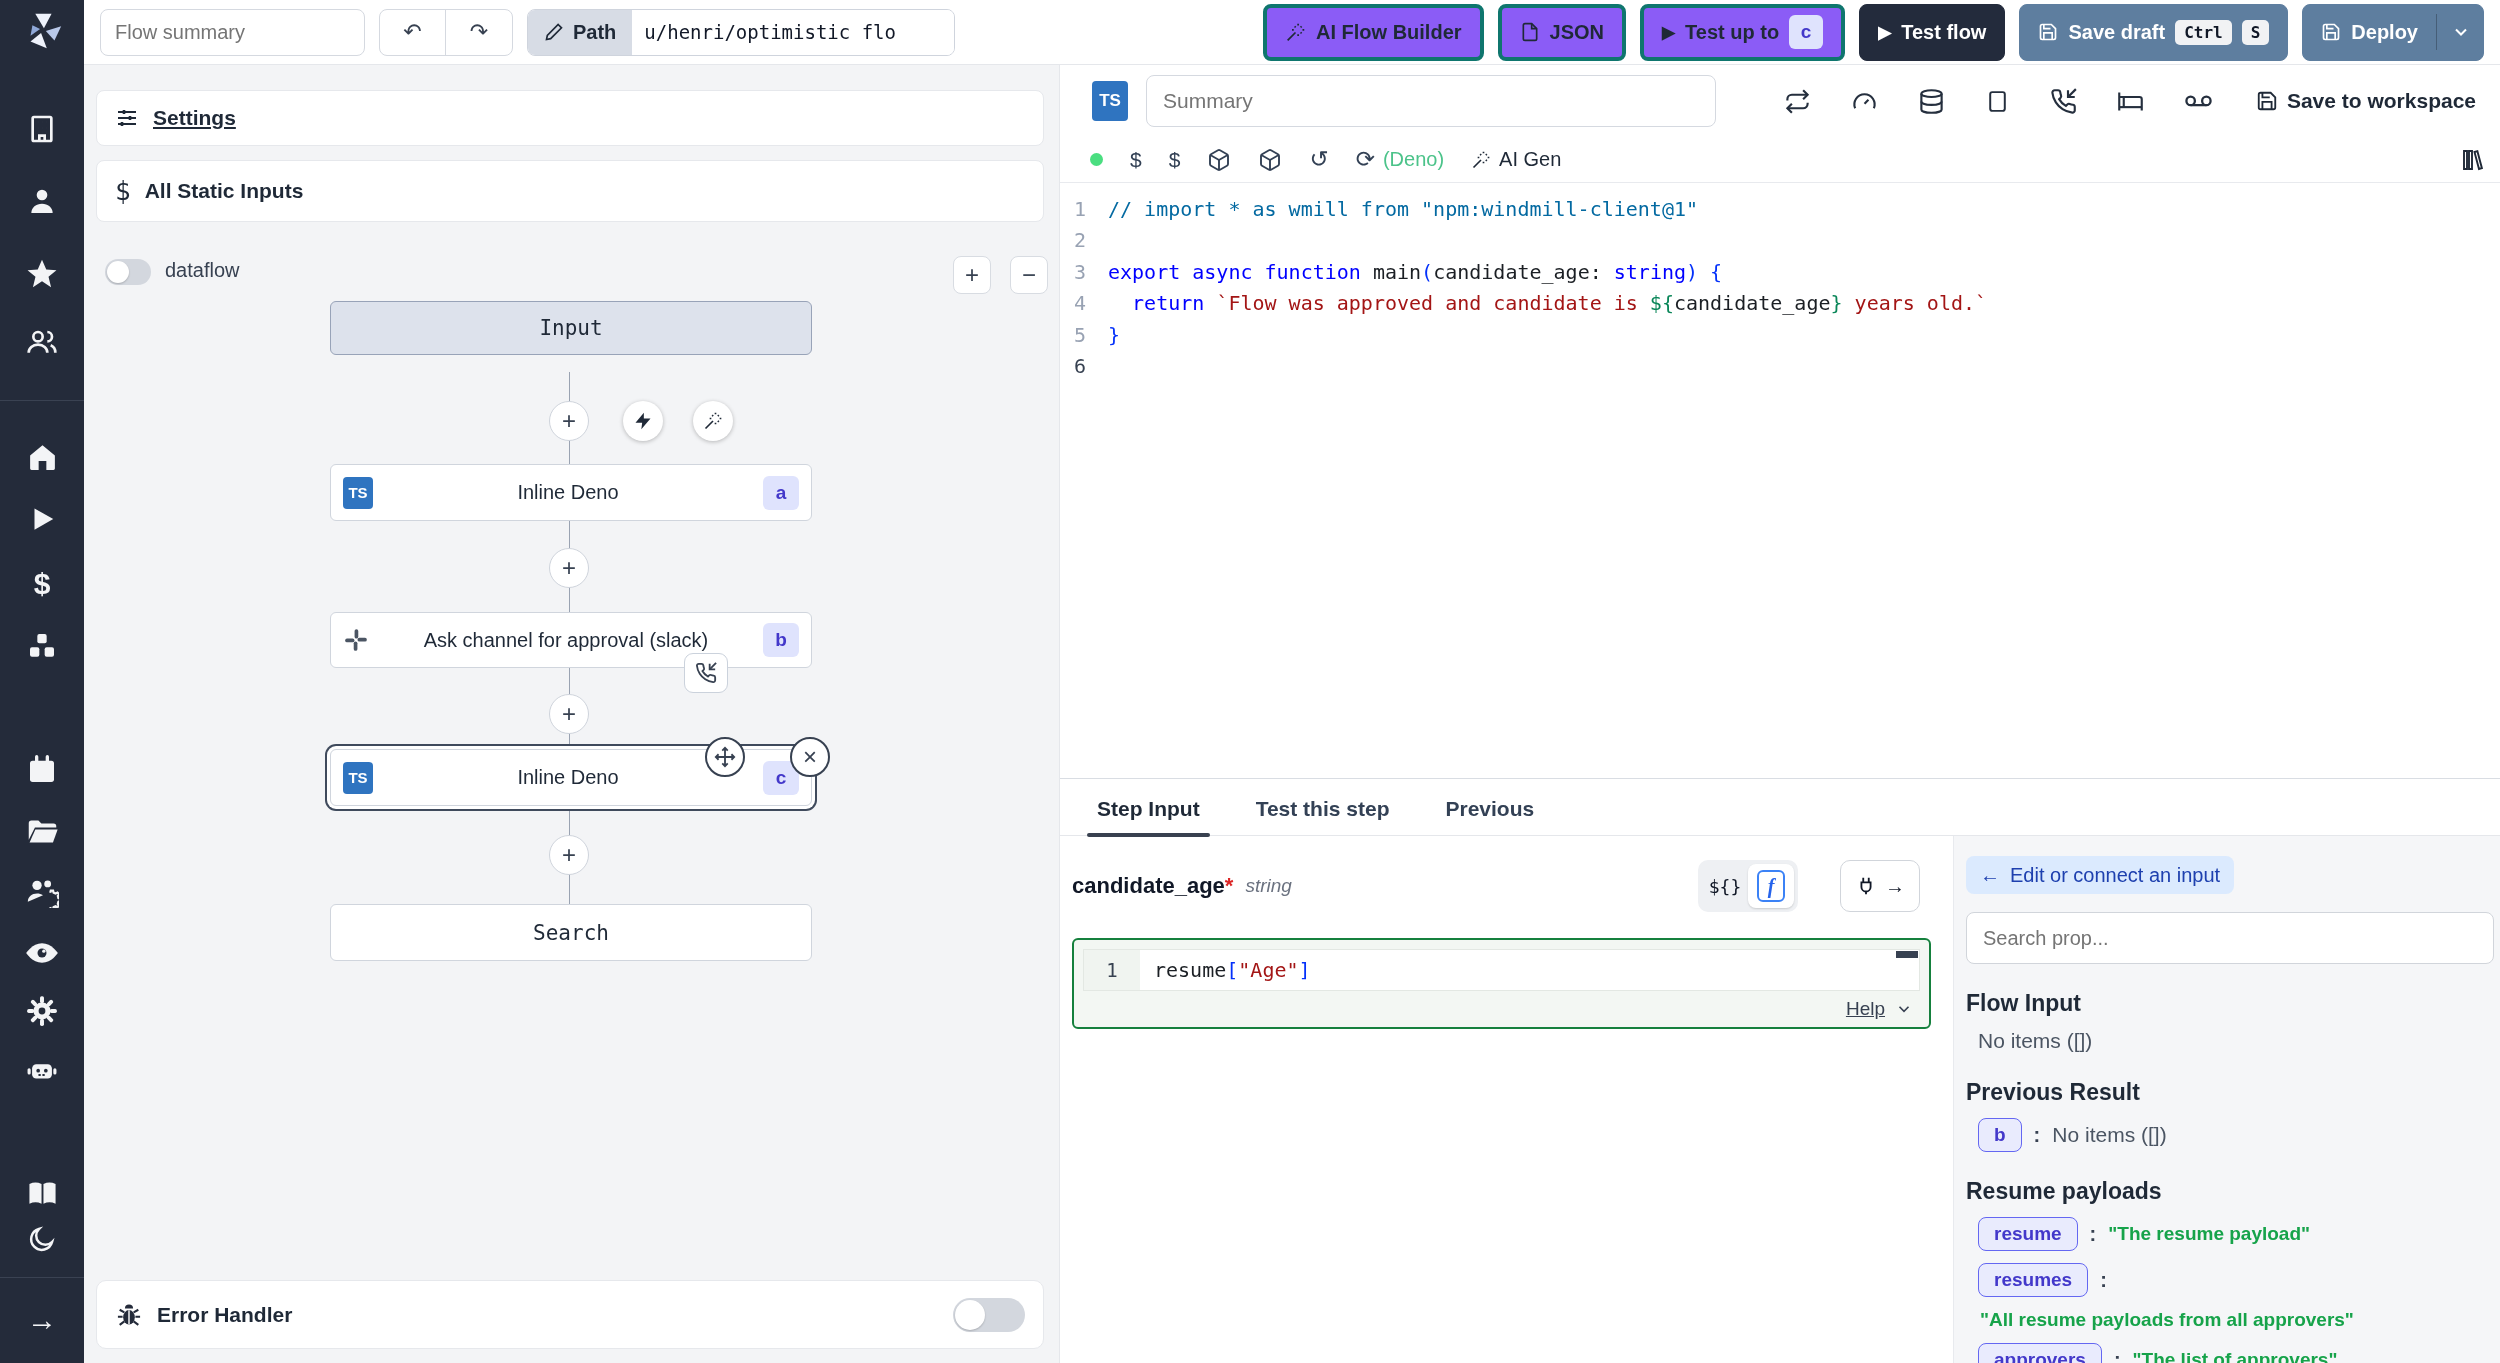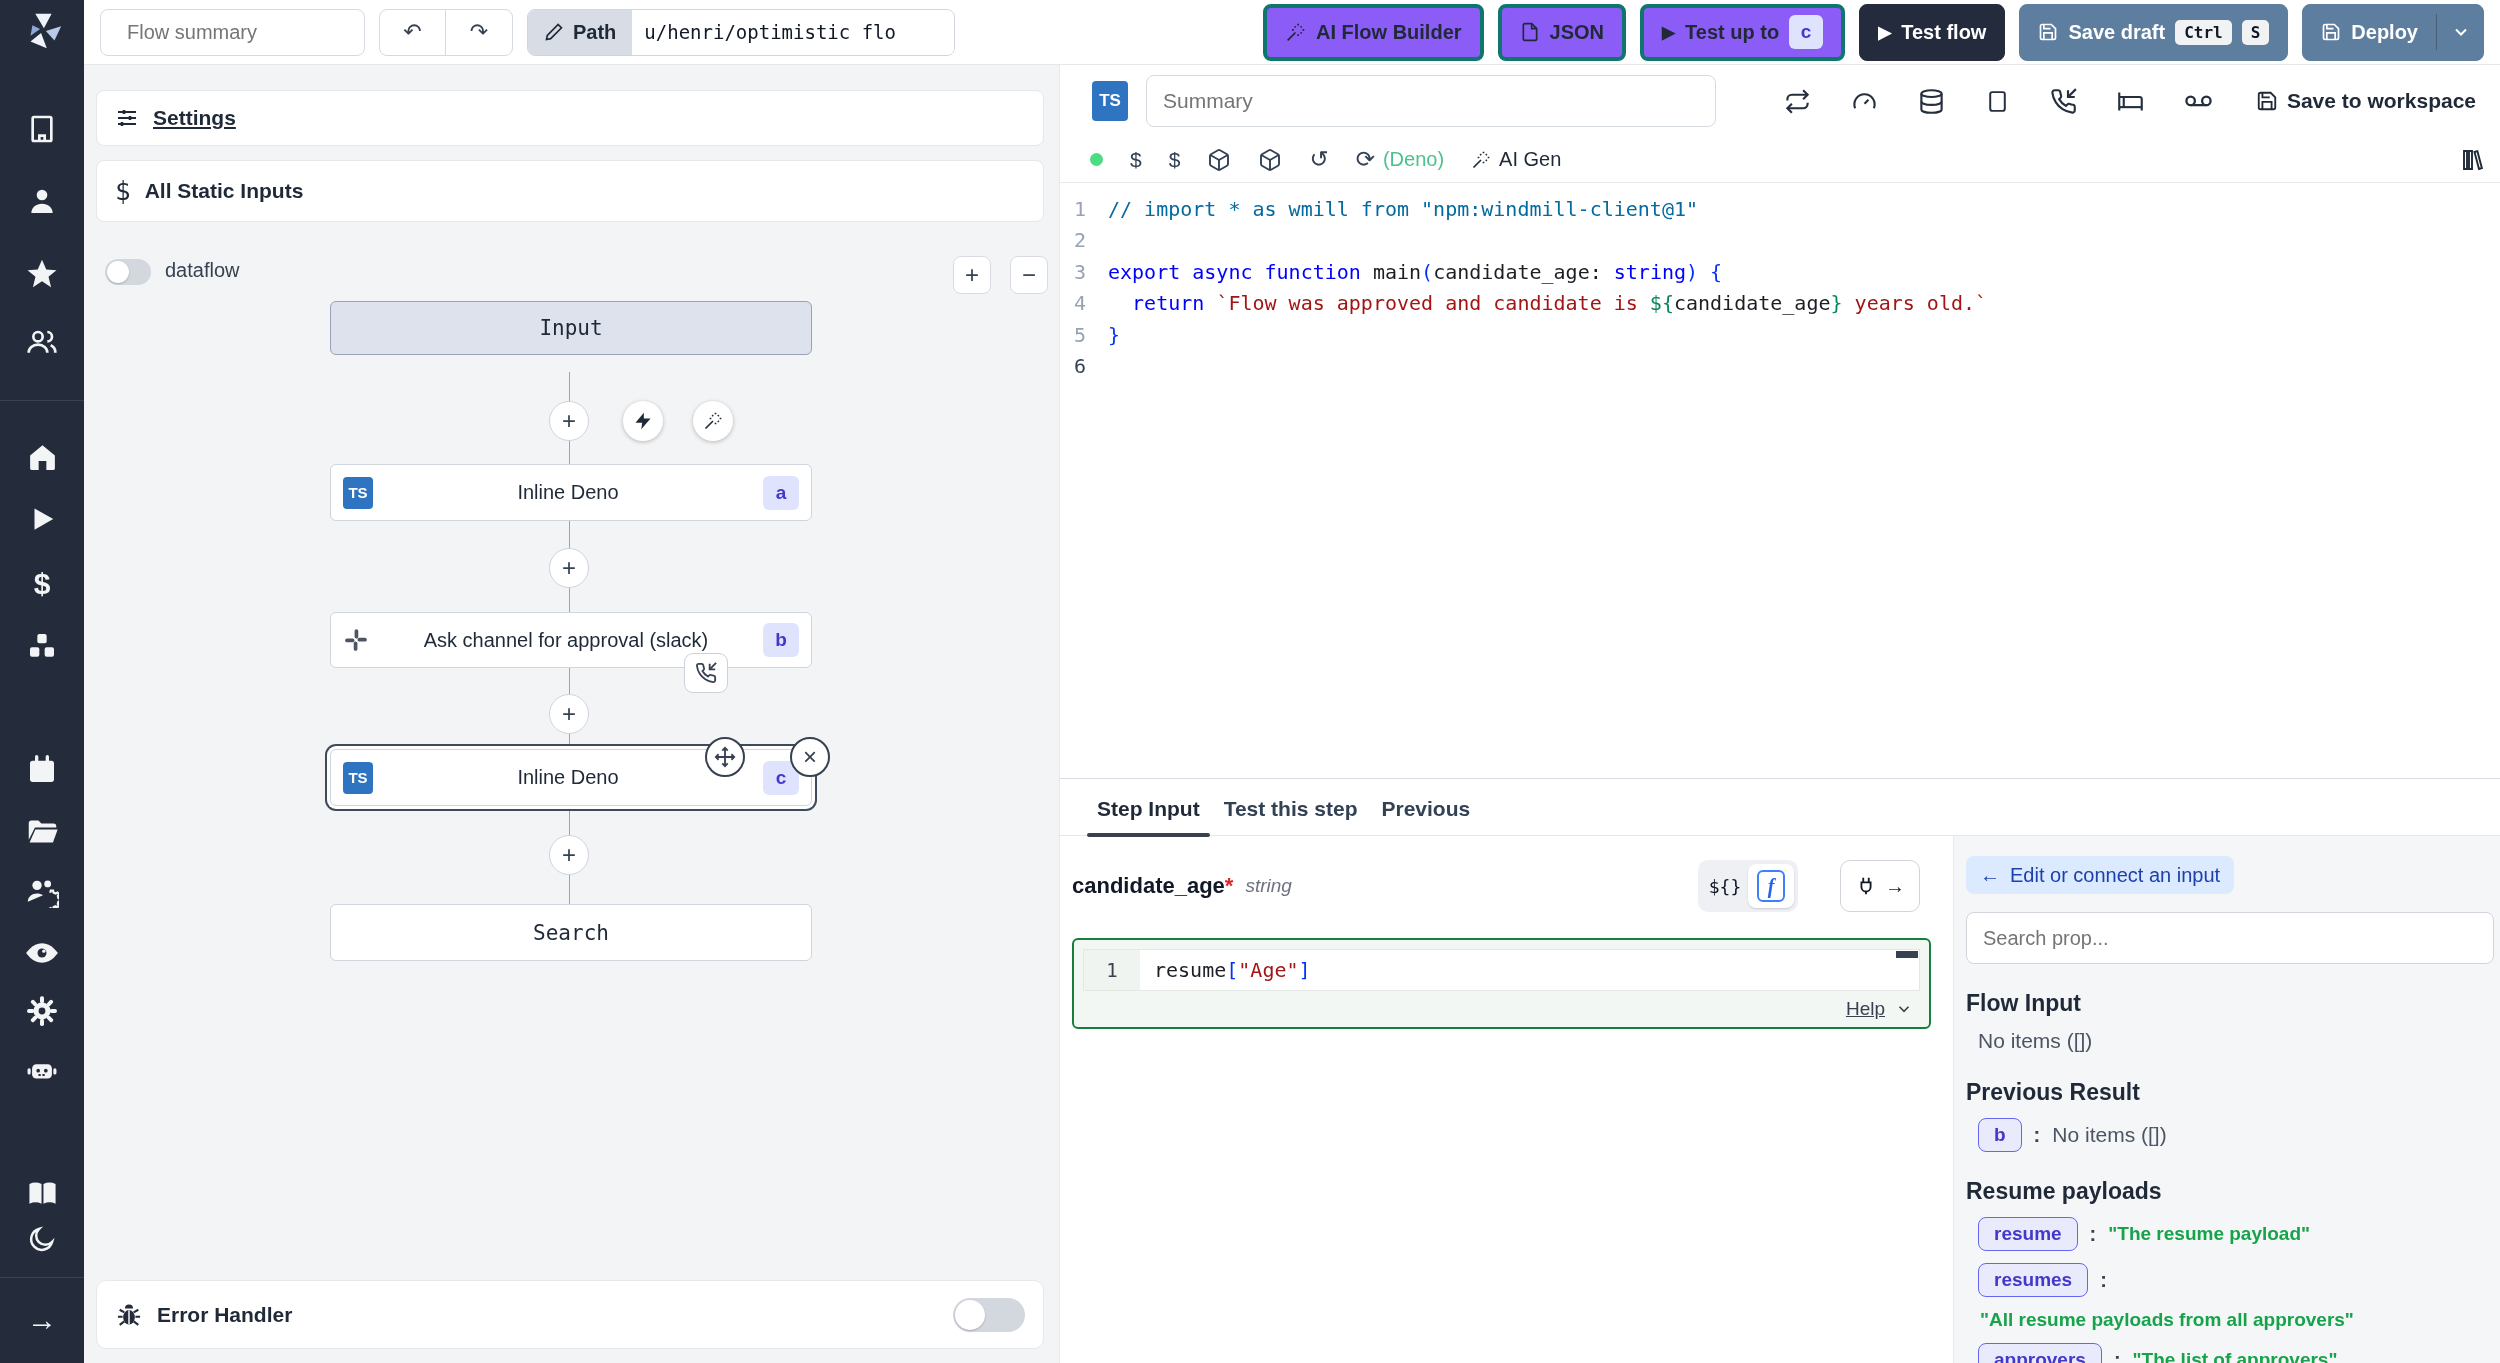--- a/index.html
+++ b/index.html
@@ -18,7 +18,7 @@
   .main { flex:1; display:flex; flex-direction:column; min-width:0; }
   .topbar { height:65px; flex:none; background:#fff; border-bottom:1px solid #e5e7eb;
     display:flex; align-items:center; padding:0 16px; gap:14px; }
-  .tb-input { height:47px; width:265px; border:1px solid #d5d9e0; border-radius:8px; padding:0 26px;
+  .tb-input { height:47px; width:265px; border:1px solid #d5d9e0; border-radius:8px; padding:0 14px;
     font-size:20px; color:#374151; font-family:"Liberation Sans",sans-serif; outline:none; }
   .undoredo { display:flex; height:47px; border:1px solid #d5d9e0; border-radius:8px; overflow:hidden; background:#fff; }
   .undoredo .half { width:66px; display:flex; align-items:center; justify-content:center; font-size:22px; color:#374151; cursor:pointer; }

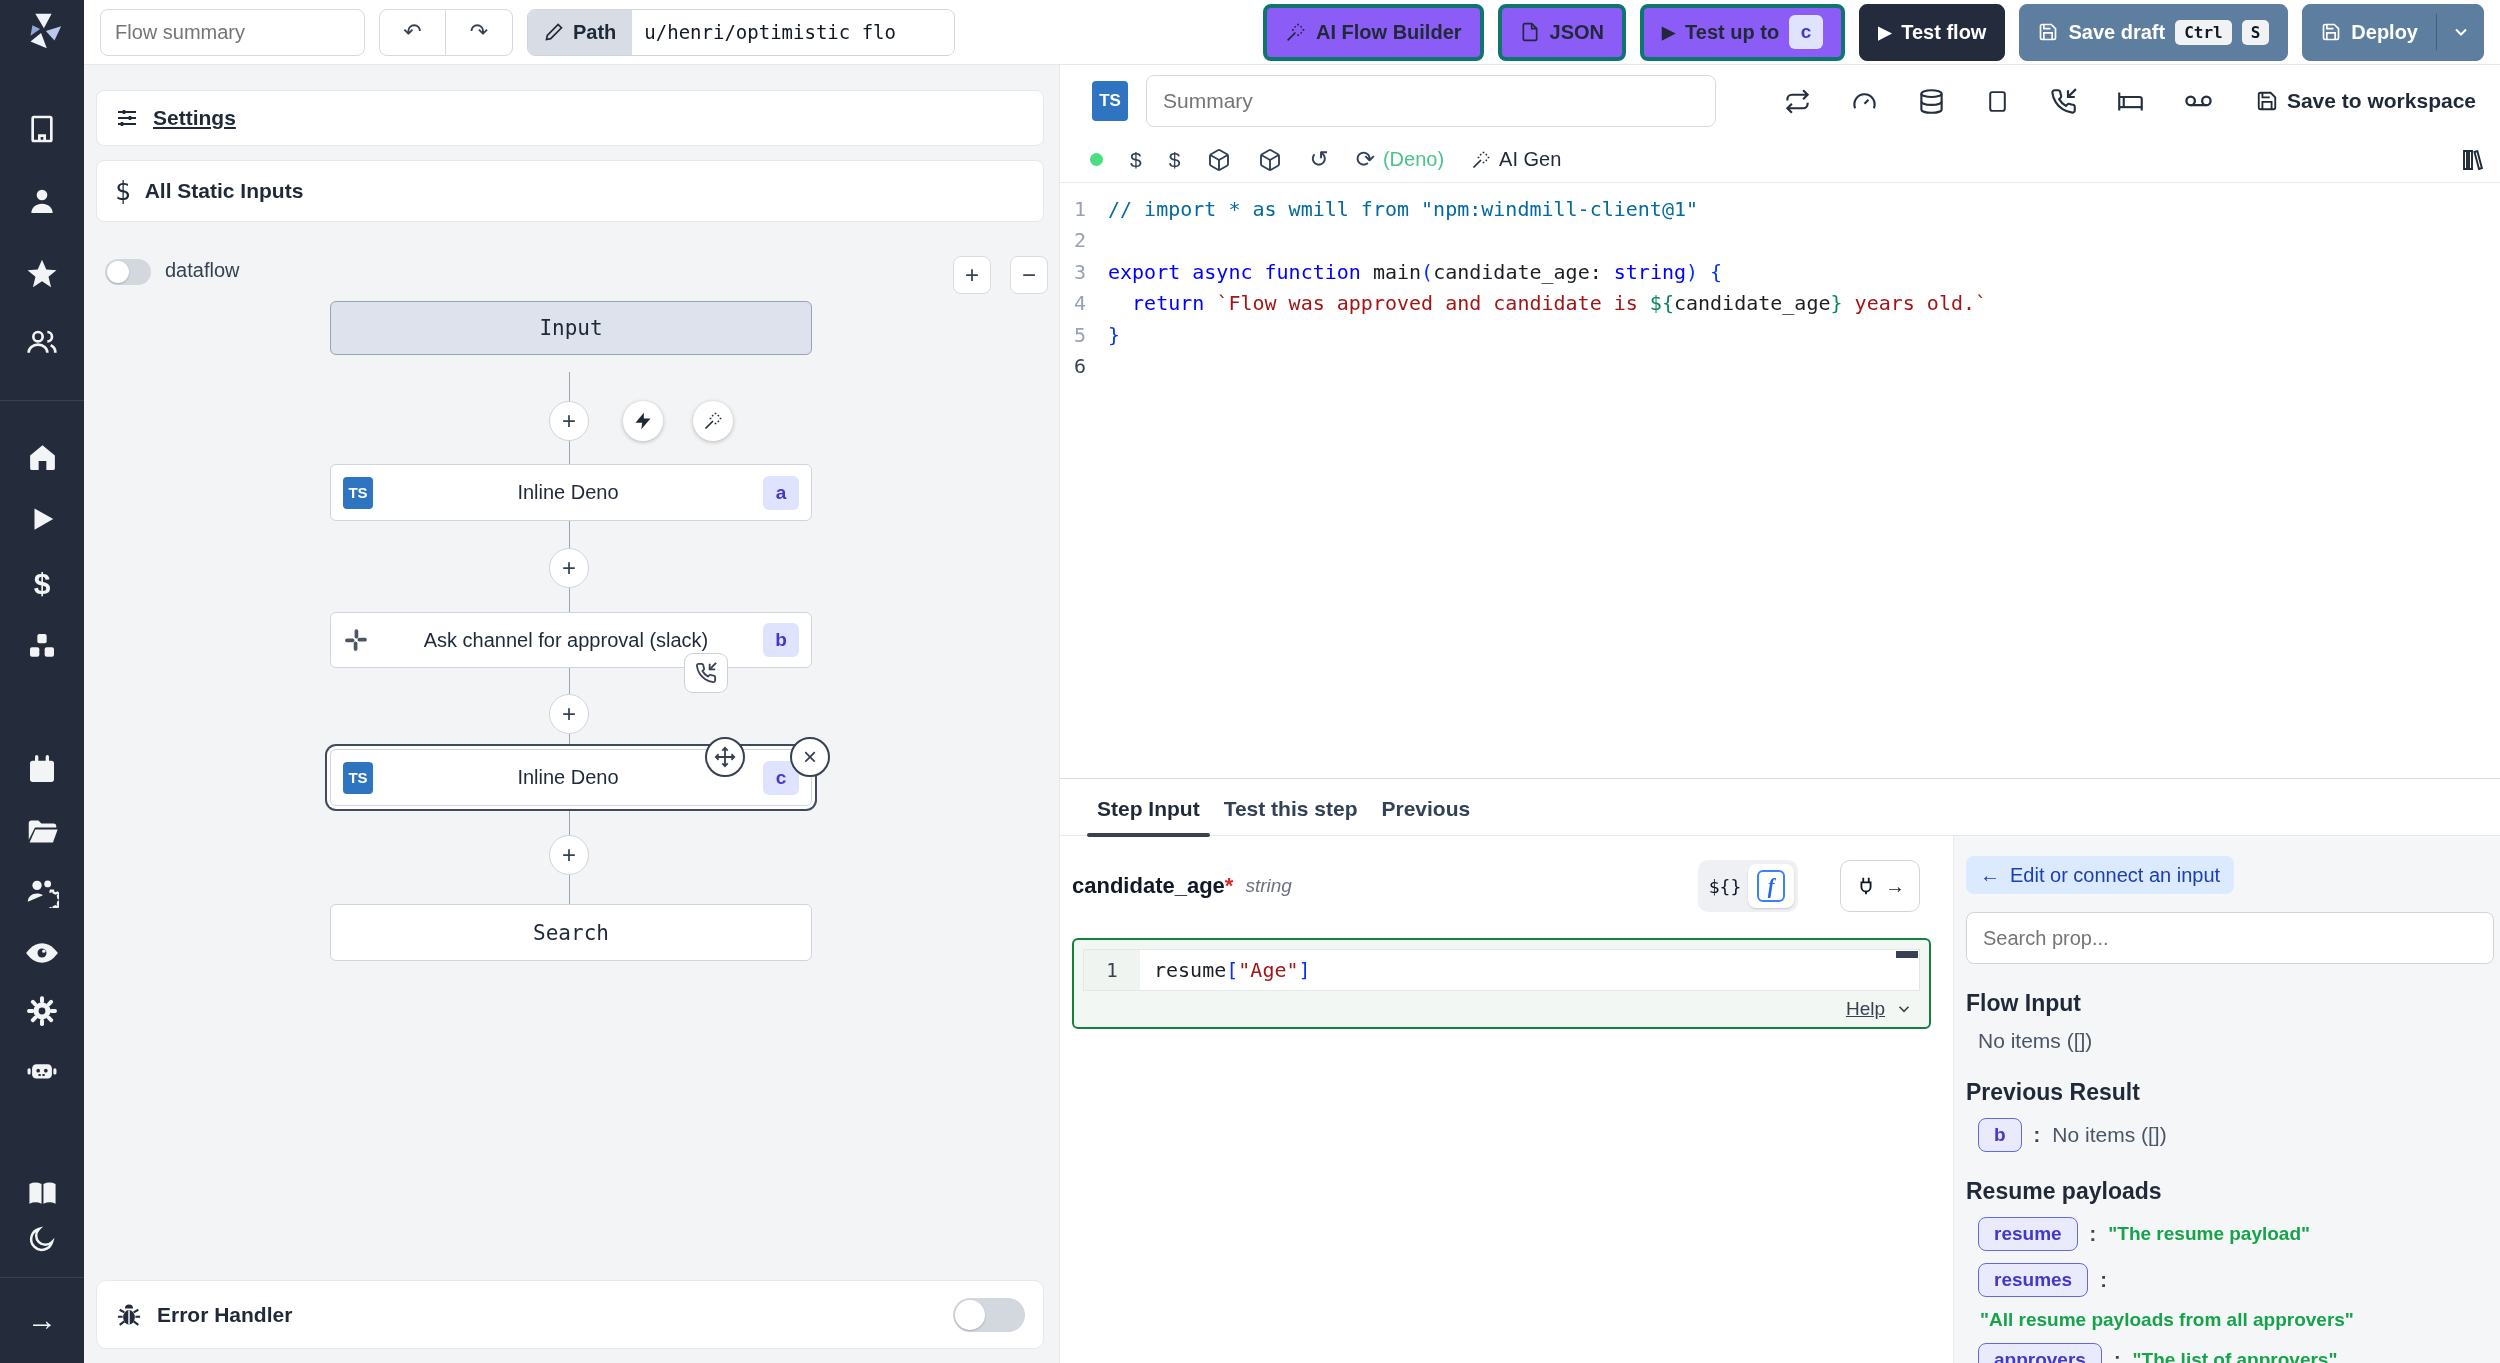--- a/index.html
+++ b/index.html
@@ -85,7 +85,7 @@
 
   
   .step-panel { flex:1; display:flex; flex-direction:column; border-top:1px solid #d9dde3; min-height:0; }
-  .tabs { height:57px; flex:none; display:flex; align-items:flex-end; gap:24px; padding:0 0 0 37px; border-bottom:1px solid #e5e7eb; background:#fff; }
+  .tabs { height:57px; flex:none; display:flex; align-items:flex-end; gap:56px; padding:0 0 0 37px; border-bottom:1px solid #e5e7eb; background:#fff; }
   .tab { font-size:21px; font-weight:700; color:#334155; padding-bottom:14px; position:relative; cursor:pointer; }
   .tab.active { color:#1f2937; }
   .tab.active:after { content:""; position:absolute; left:-10px; right:-10px; bottom:-2px; height:4px; background:#394150; border-radius:2px; }

